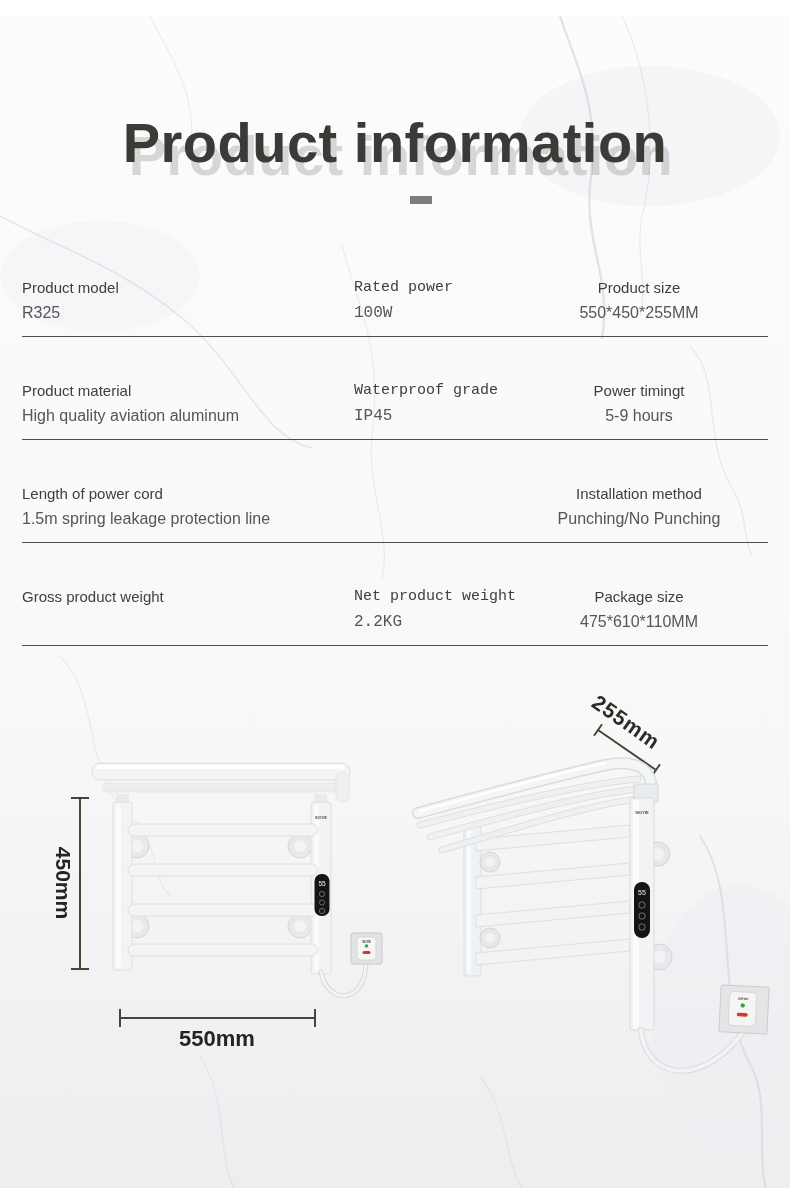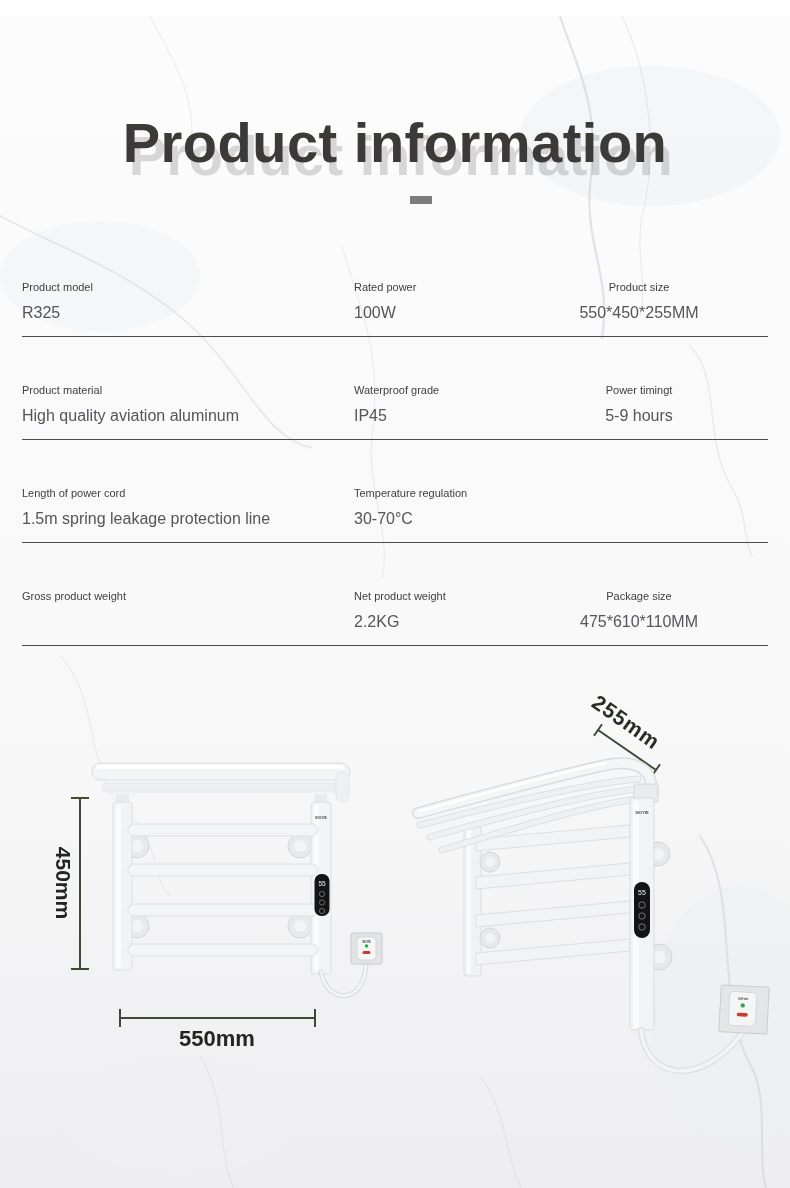--- a/index.html
+++ b/index.html
@@ -31,7 +31,7 @@
   .spec-cell.c0{left:0;width:320px;}
   .spec-cell.c1{left:332px;width:196px;}
   .spec-cell.c2{left:512px;width:210px;text-align:center;}
-  .spec-label{font-size:11px;color:#3e3e3c;line-height:19px;}
+  .spec-label{font-size:15px;color:#3e3e3c;line-height:19px;}
   .spec-value{font-size:16px;color:#55555a;line-height:22px;margin-top:5px;}
   .spec-divider{position:absolute;top:58px;left:0;width:746px;border-top:1px solid #4d4d4d;}
   .figure{position:absolute;}

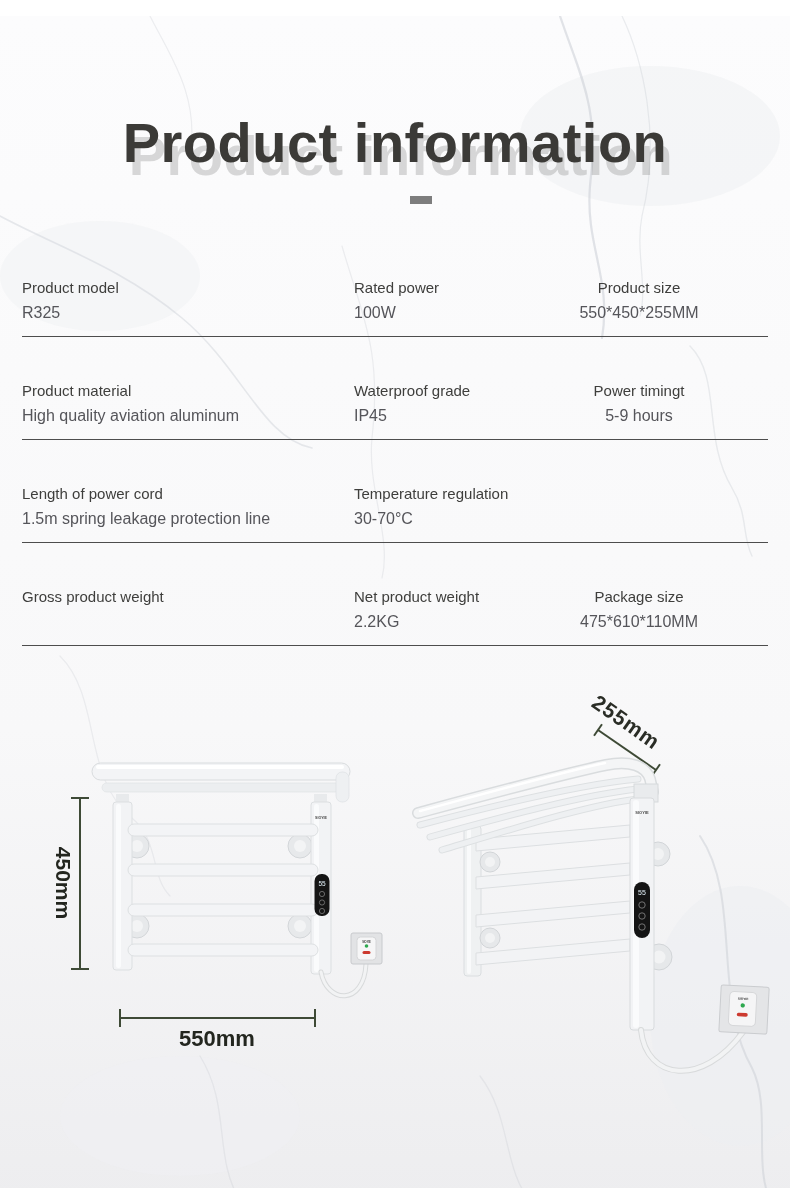--- a/index.html
+++ b/index.html
@@ -29,7 +29,7 @@
   .spec-row{position:relative;height:103px;}
   .spec-cell{position:absolute;top:0;}
   .spec-cell.c0{left:0;width:320px;}
-  .spec-cell.c1{left:332px;width:196px;}
+  .spec-cell.c1{left:332px;width:196px;font-family:Liberation Mono, monospace;}
   .spec-cell.c2{left:512px;width:210px;text-align:center;}
   .spec-label{font-size:15px;color:#3e3e3c;line-height:19px;}
   .spec-value{font-size:16px;color:#55555a;line-height:22px;margin-top:5px;}

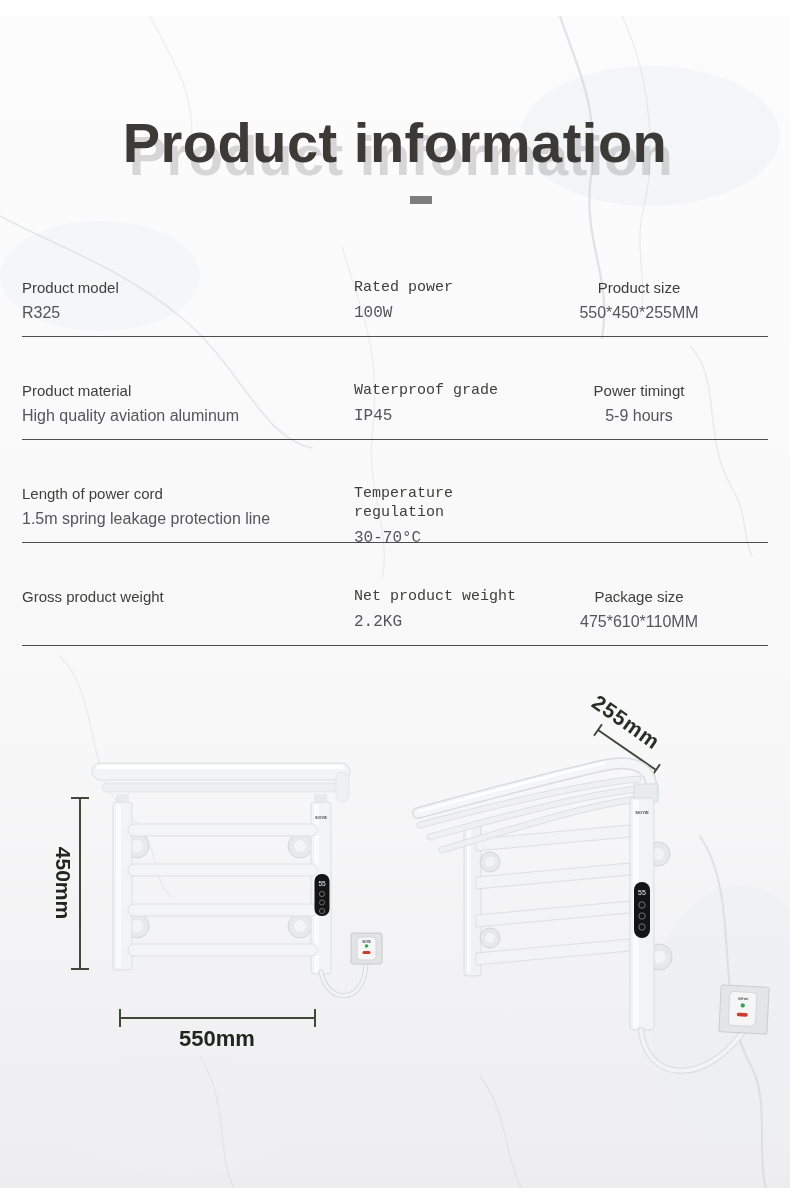--- a/index.html
+++ b/index.html
@@ -105,10 +105,6 @@
         <div class="spec-label">Length of power cord</div>
         <div class="spec-value">1.5m spring leakage protection line</div>
       </div>
-      <div class="spec-cell c1">
-        <div class="spec-label">Temperature regulation</div>
-        <div class="spec-value">30-70°C</div>
-      </div>
       <div class="spec-divider"></div>
     </div>
 

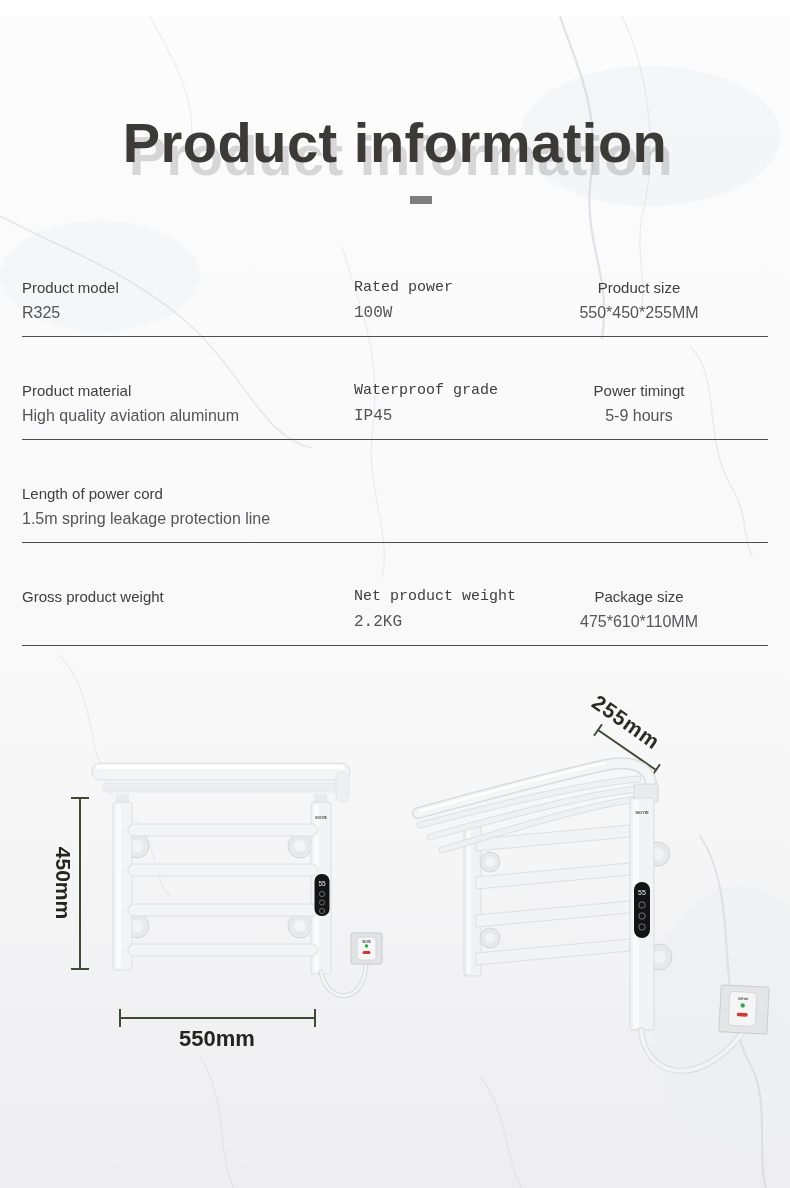--- a/index.html
+++ b/index.html
@@ -105,6 +105,10 @@
         <div class="spec-label">Length of power cord</div>
         <div class="spec-value">1.5m spring leakage protection line</div>
       </div>
+      <div class="spec-cell c2">
+        <div class="spec-label">Installation method</div>
+        <div class="spec-value">Punching/No Punching</div>
+      </div>
       <div class="spec-divider"></div>
     </div>
 

